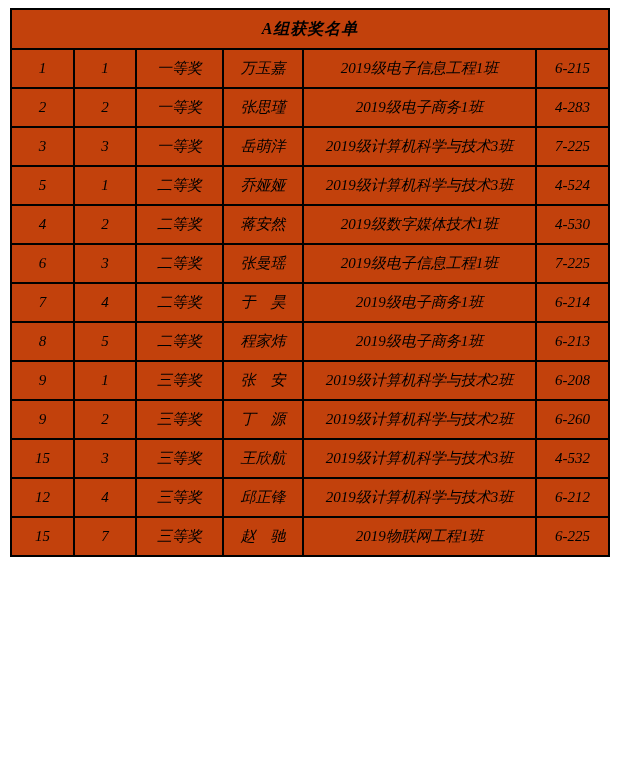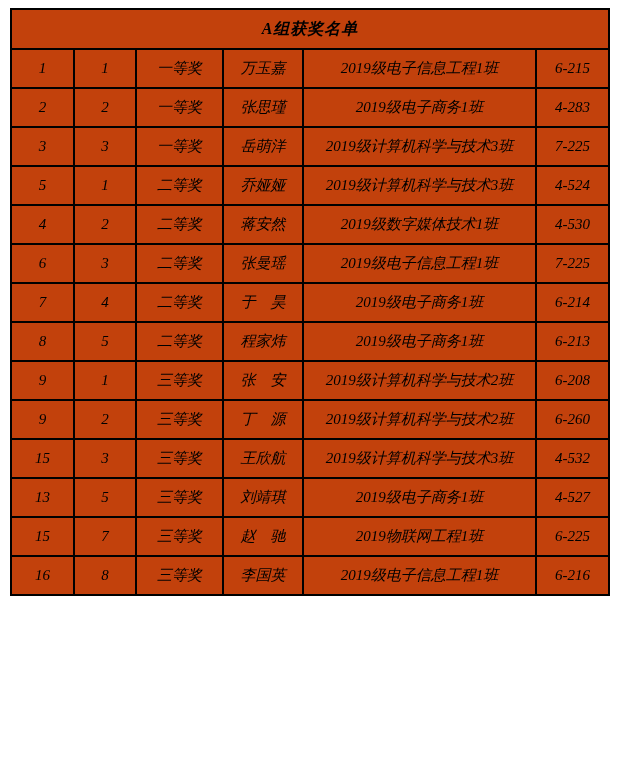--- a/index.html
+++ b/index.html
@@ -156,6 +156,14 @@
           <td>4-532</td>
         </tr>
         <tr>
+          <td>12</td>
+          <td>4</td>
+          <td>三等奖</td>
+          <td>邱正锋</td>
+          <td>2019级计算机科学与技术3班</td>
+          <td>6-212</td>
+        </tr>
+        <tr>
           <td>13</td>
           <td>5</td>
           <td>三等奖</td>

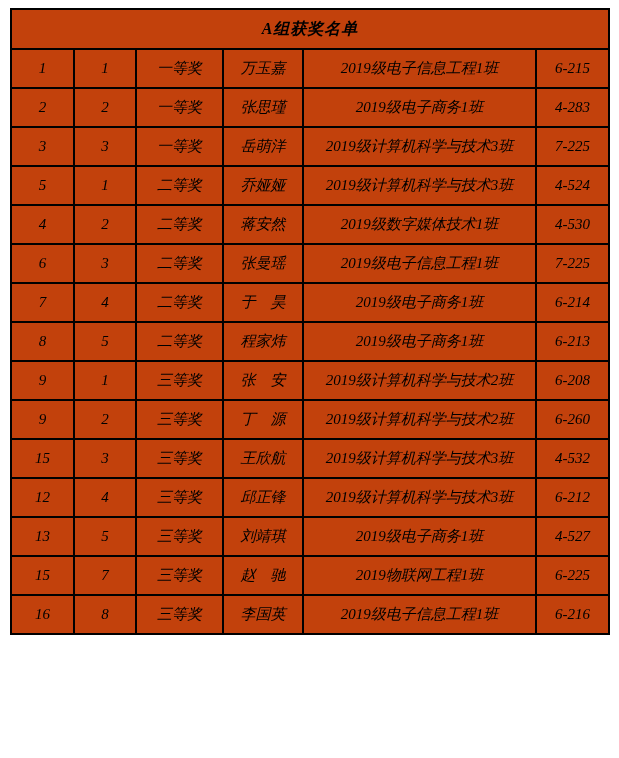--- a/index.html
+++ b/index.html
@@ -164,14 +164,6 @@
           <td>6-212</td>
         </tr>
         <tr>
-          <td>13</td>
-          <td>5</td>
-          <td>三等奖</td>
-          <td>刘靖琪</td>
-          <td>2019级电子商务1班</td>
-          <td>4-527</td>
-        </tr>
-        <tr>
           <td>15</td>
           <td>7</td>
           <td>三等奖</td>

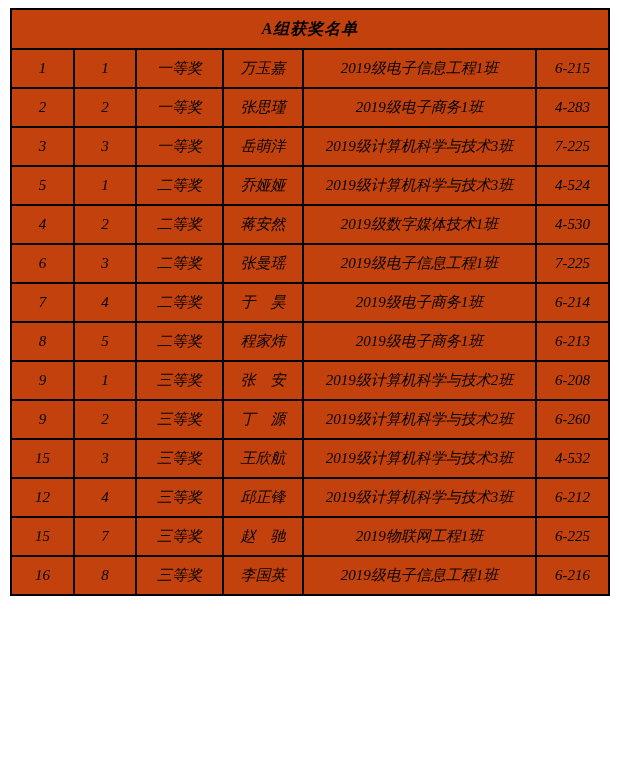--- a/index.html
+++ b/index.html
@@ -171,14 +171,6 @@
           <td>2019物联网工程1班</td>
           <td>6-225</td>
         </tr>
-        <tr>
-          <td>16</td>
-          <td>8</td>
-          <td>三等奖</td>
-          <td>李国英</td>
-          <td>2019级电子信息工程1班</td>
-          <td>6-216</td>
-        </tr>
       </tbody>
   </table>
 </div>

